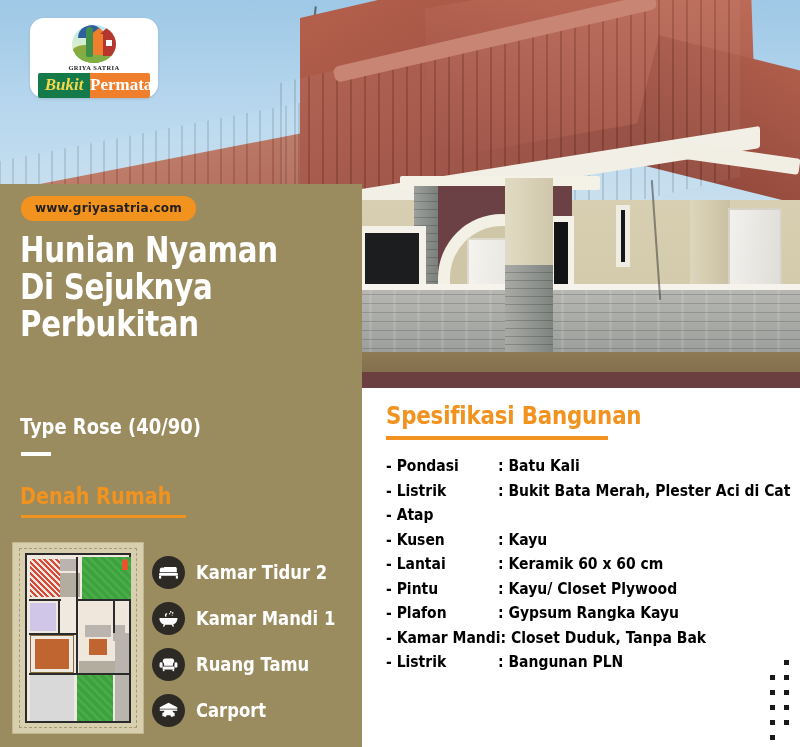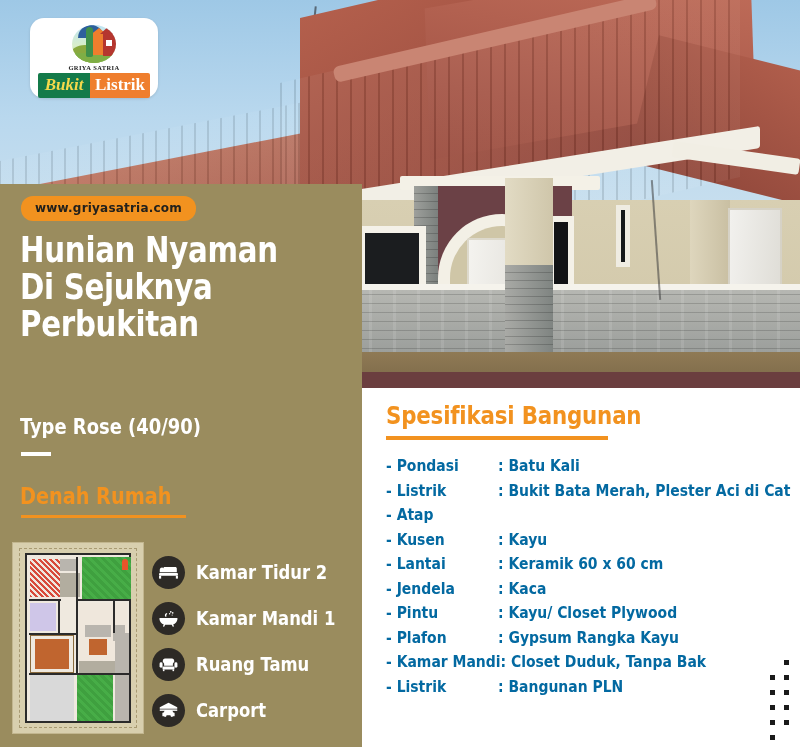--- a/index.html
+++ b/index.html
@@ -431,7 +431,7 @@
     </div>
     <div class="logo-band">
       <div class="band-green">Bukit</div>
-      <div class="band-orange">Listrik</div>
+      <div class="band-orange">Permata</div>
     </div>
   </div>
 

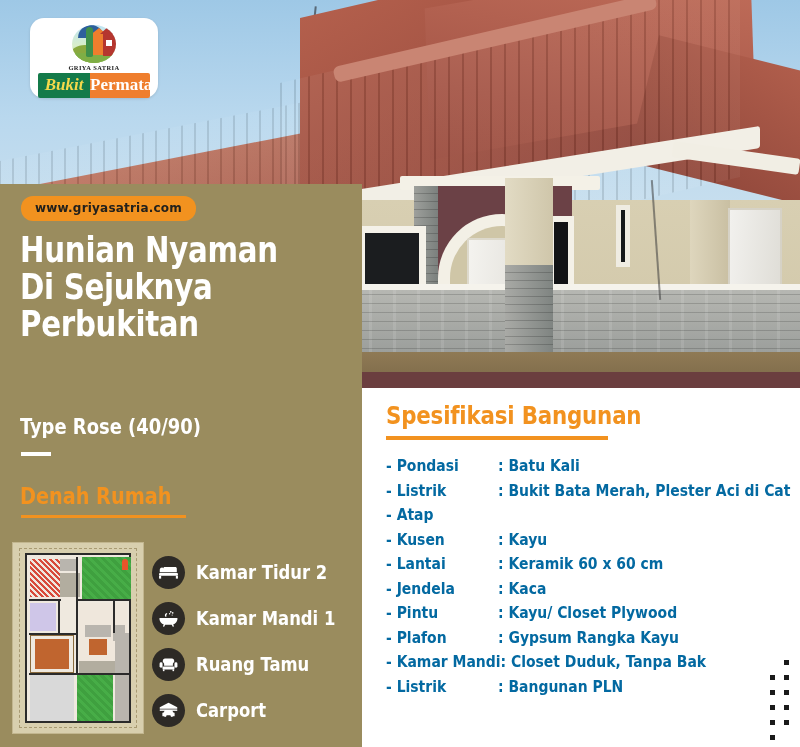--- a/index.html
+++ b/index.html
@@ -352,7 +352,7 @@
   }
   .spec-row{
     display:flex; align-items:baseline;
-    font-size:15.5px; color:#0369a1; font-weight:600;
+    font-size:15.5px; color:#000000; font-weight:600;
     line-height:24.5px;
     font-family:"DejaVu Sans Condensed","Liberation Sans Narrow","Liberation Sans",sans-serif;
   }

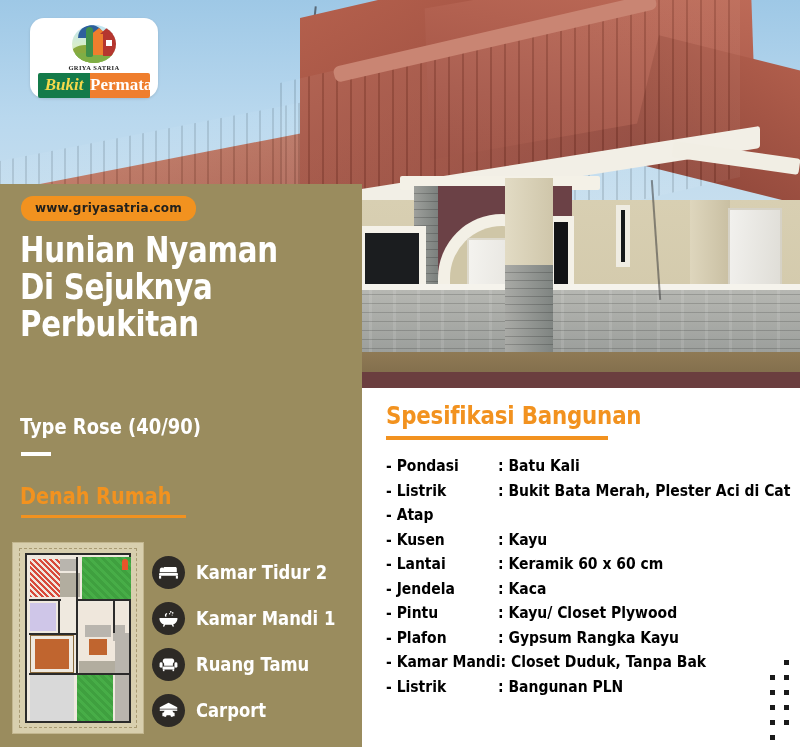--- a/index.html
+++ b/index.html
@@ -570,10 +570,6 @@
           <span class="spec-val">Keramik 60 x 60 cm</span>
         </div>
         <div class="spec-row">
-          <span class="spec-key">- Jendela</span>
-          <span class="spec-val">Kaca</span>
-        </div>
-        <div class="spec-row">
           <span class="spec-key">- Pintu</span>
           <span class="spec-val">Kayu/ Closet Plywood</span>
         </div>

